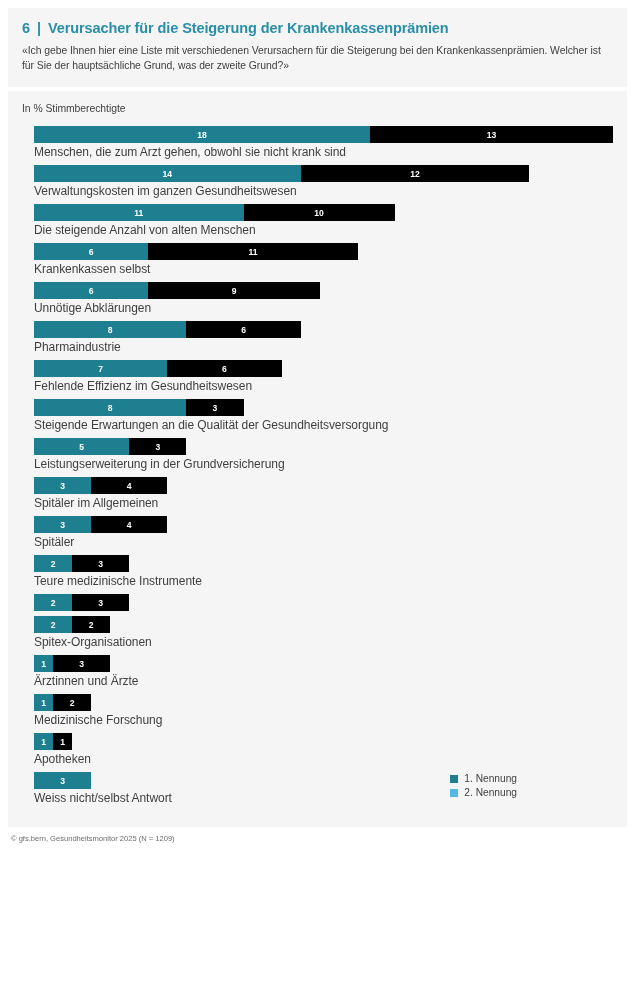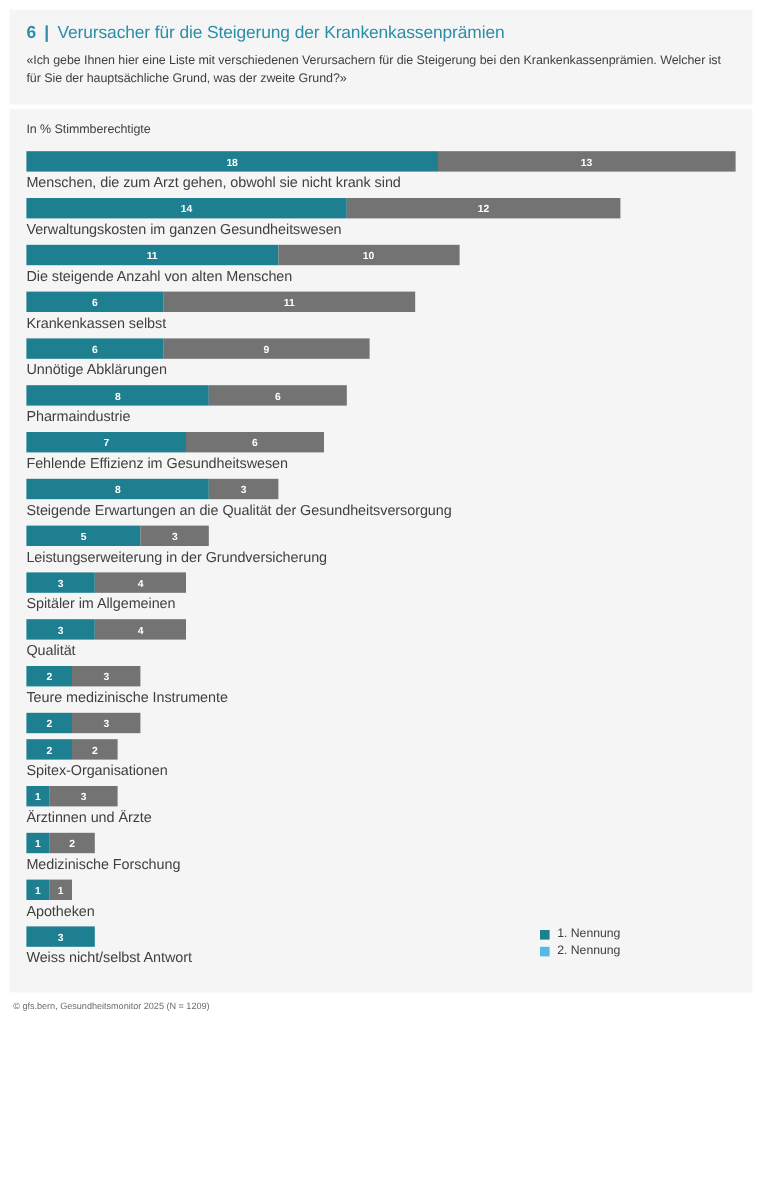--- a/index.html
+++ b/index.html
@@ -38,7 +38,7 @@
   }
   .title-num { font-weight: bold; }
   .title-sep { font-weight: bold; color: #2a8ea8; }
-  .title-text { font-weight: normal; }
+  .title-text { font-weight: bold; }
   .subtitle {
     margin-top: 7px;
     font-size: 10.4px;

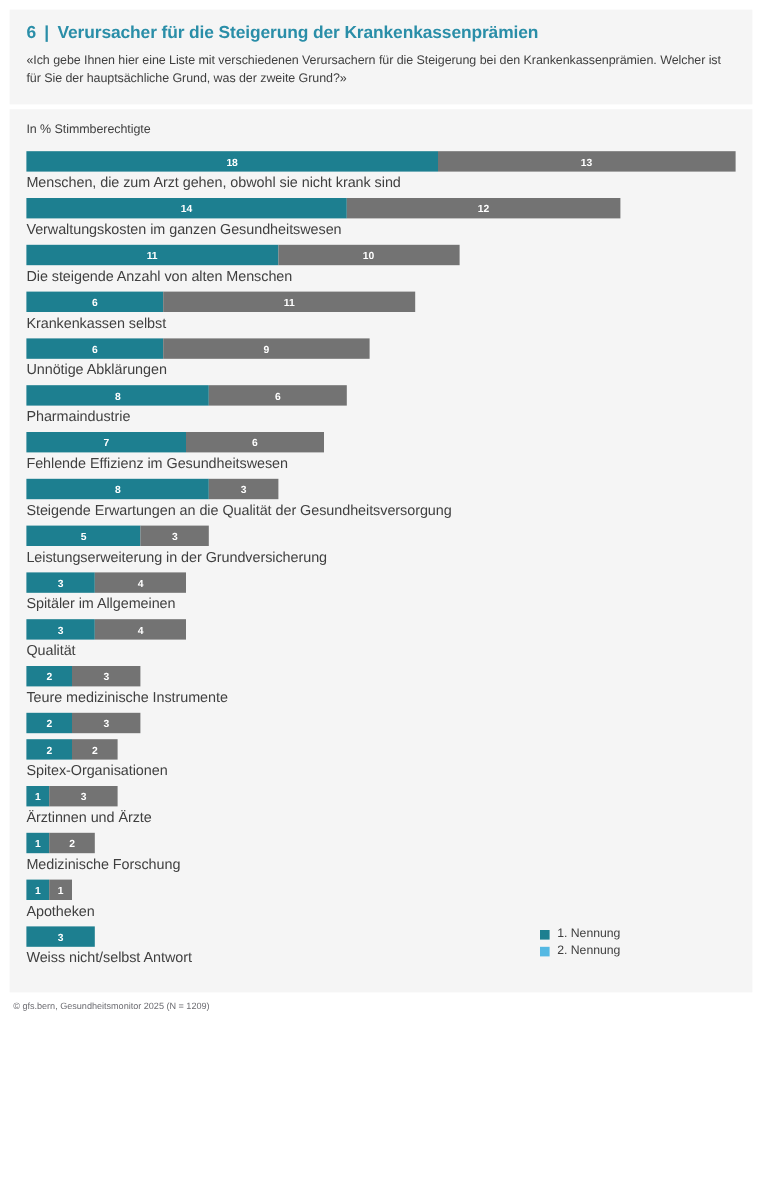--- a/index.html
+++ b/index.html
@@ -61,7 +61,7 @@
     margin-bottom: 12px;
     letter-spacing: -0.05px;
   }
-  .rows { position: relative; }
+  .rows { position: relative; margin-left: 12px; }
   .row { margin-bottom: 5px; }
   .bar {
     display: flex;

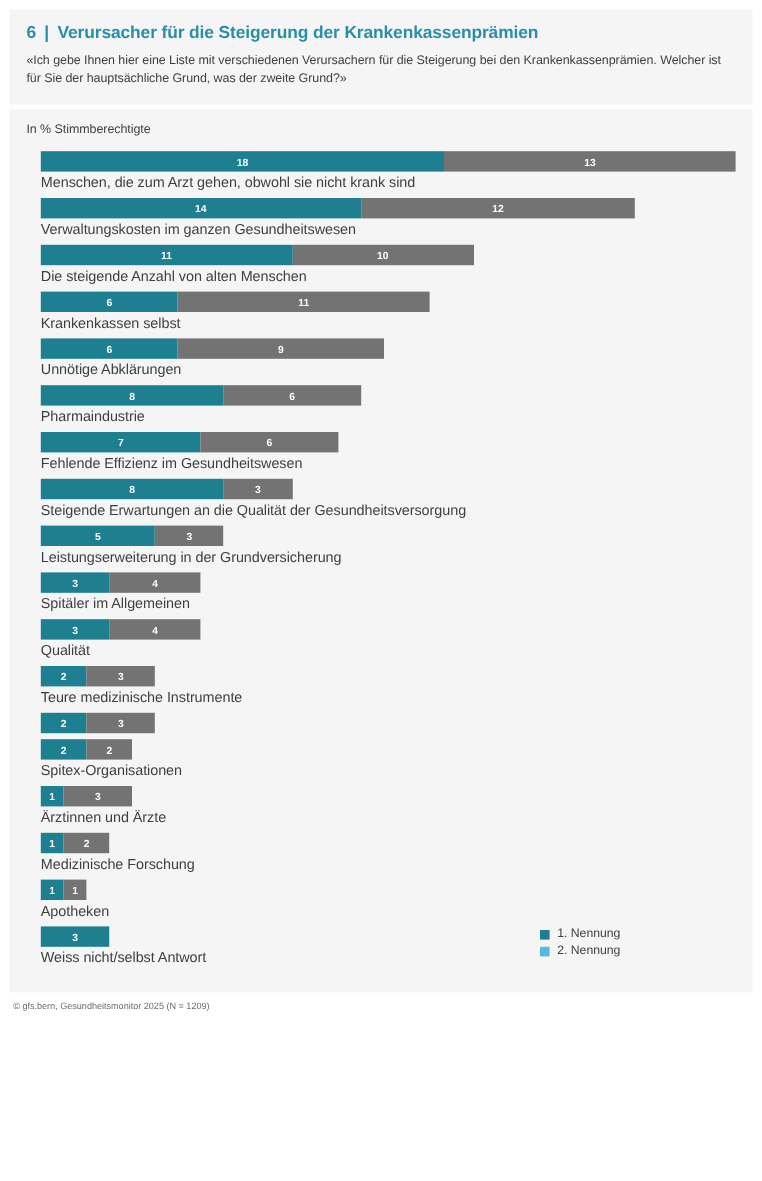--- a/index.html
+++ b/index.html
@@ -79,7 +79,7 @@
     overflow: hidden;
   }
   .seg-1 { background: #1d7f90; }
-  .seg-2 { background: #737373; }
+  .seg-2 { background: #000000; }
   .row-label {
     font-size: 12px;
     color: #3f3f3f;

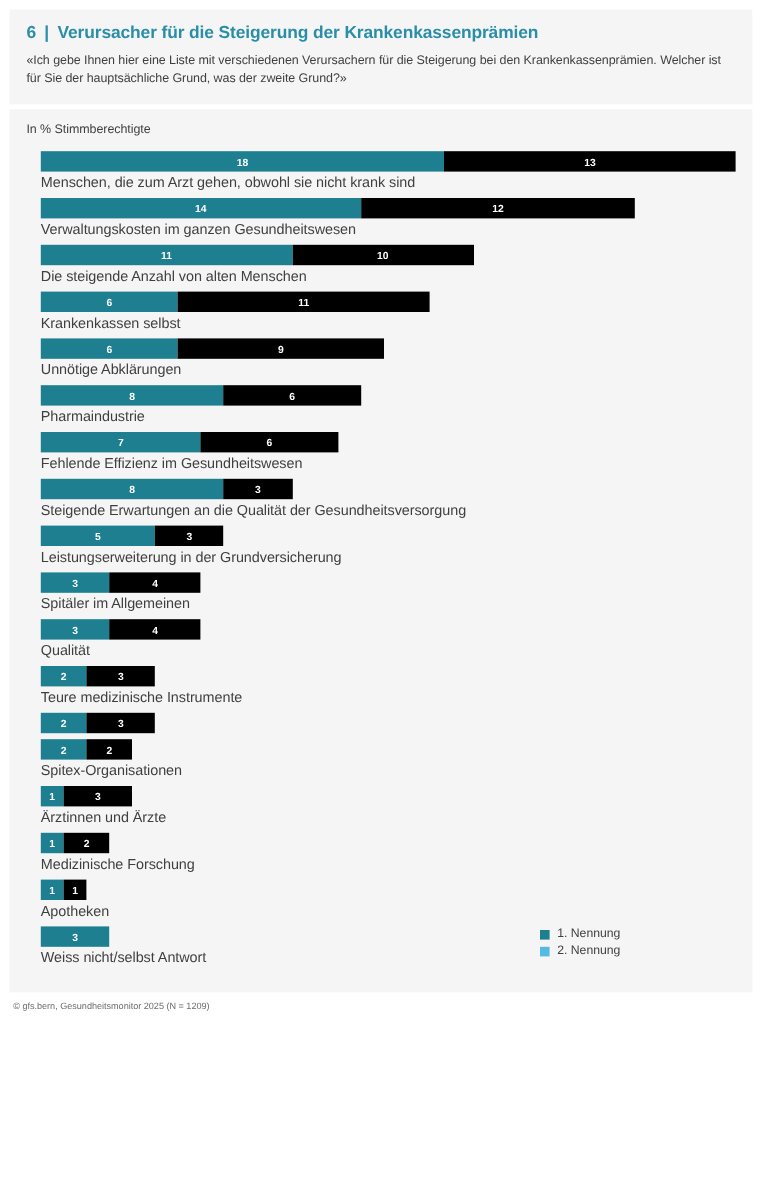--- a/index.html
+++ b/index.html
@@ -211,7 +211,7 @@
             <div class="seg seg-1" style="width: 57.15px;">3</div>
             <div class="seg seg-2" style="width: 76.2px;">4</div>
           </div>
-          <div class="row-label">Qualität</div>
+          <div class="row-label">Spitäler</div>
         </div>
         <div class="row">
           <div class="bar">

